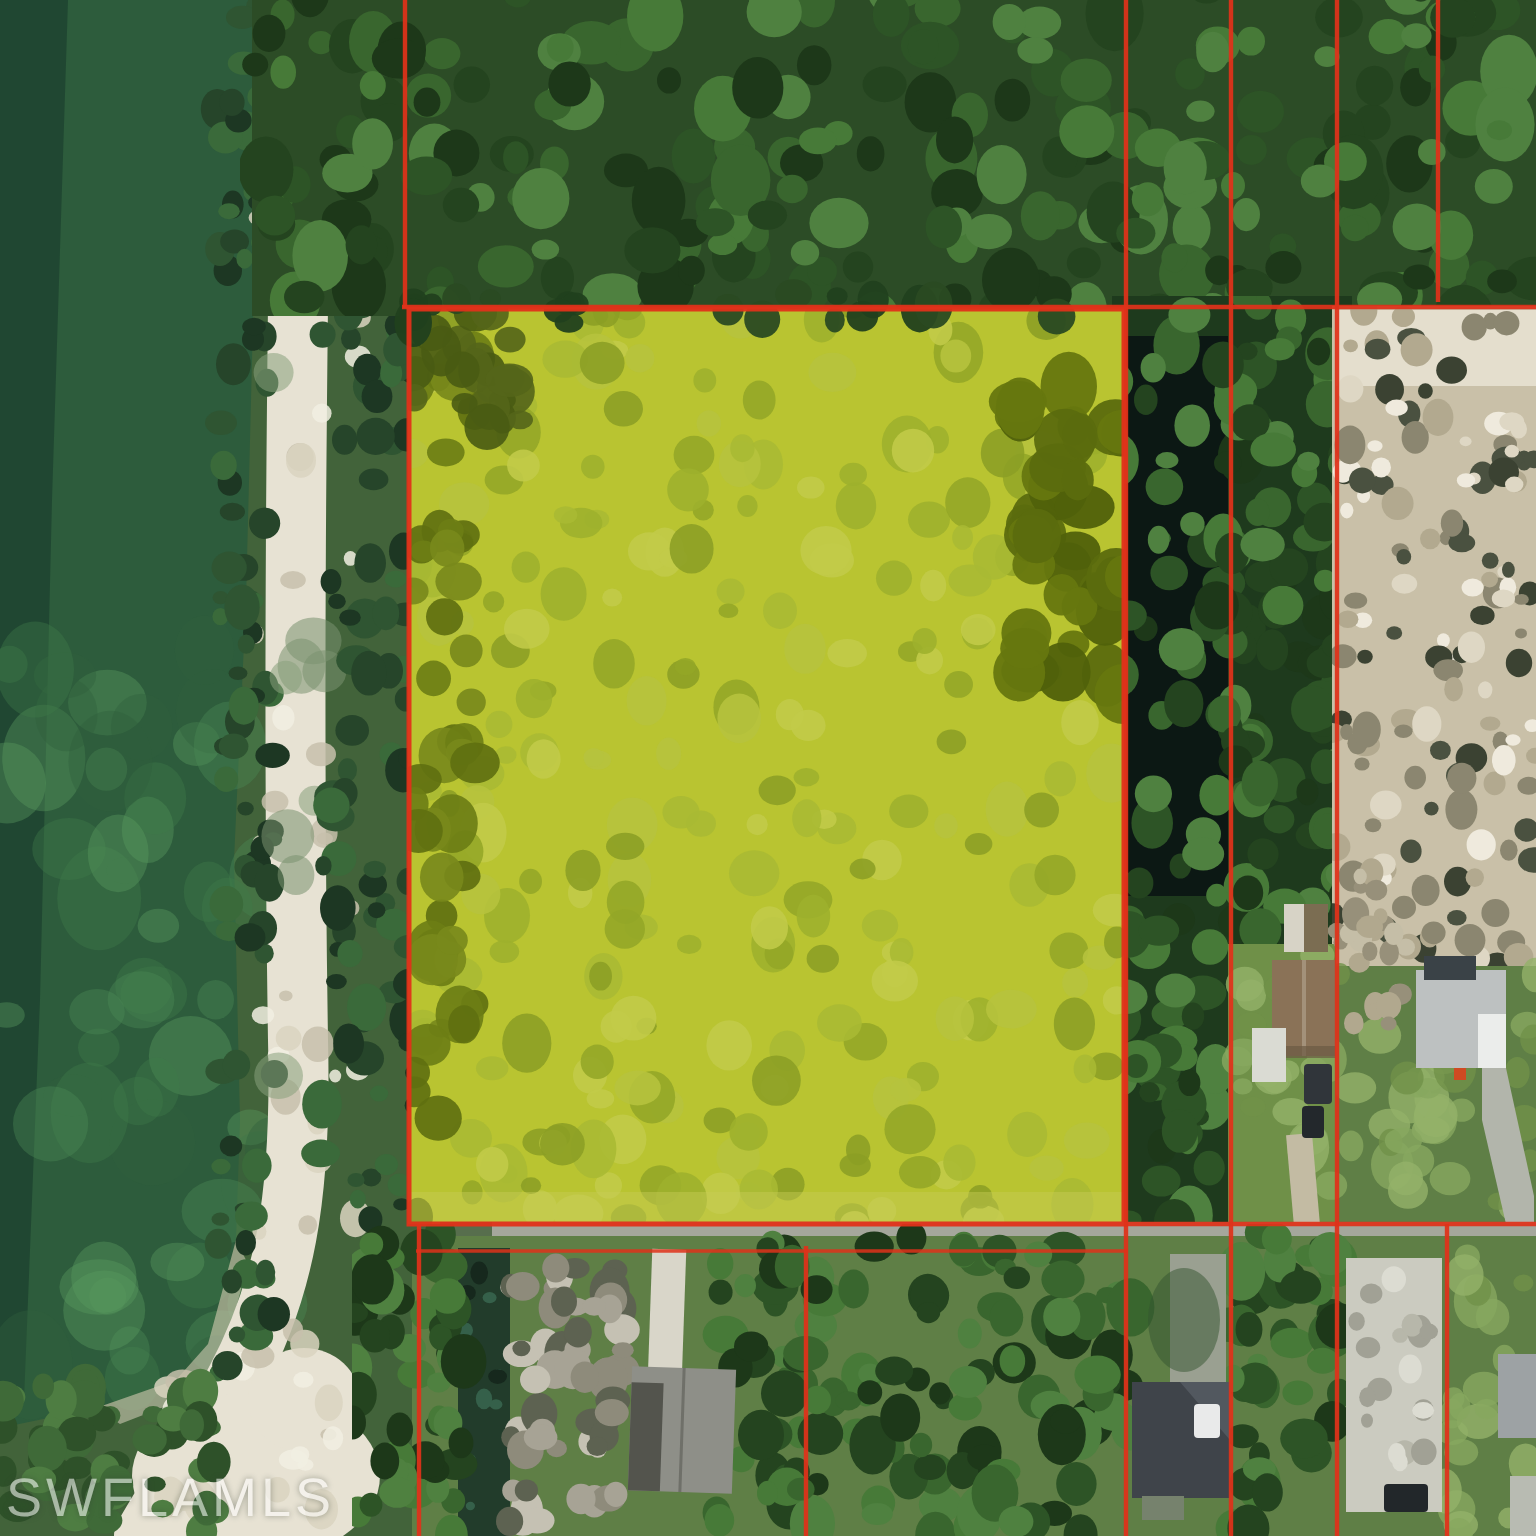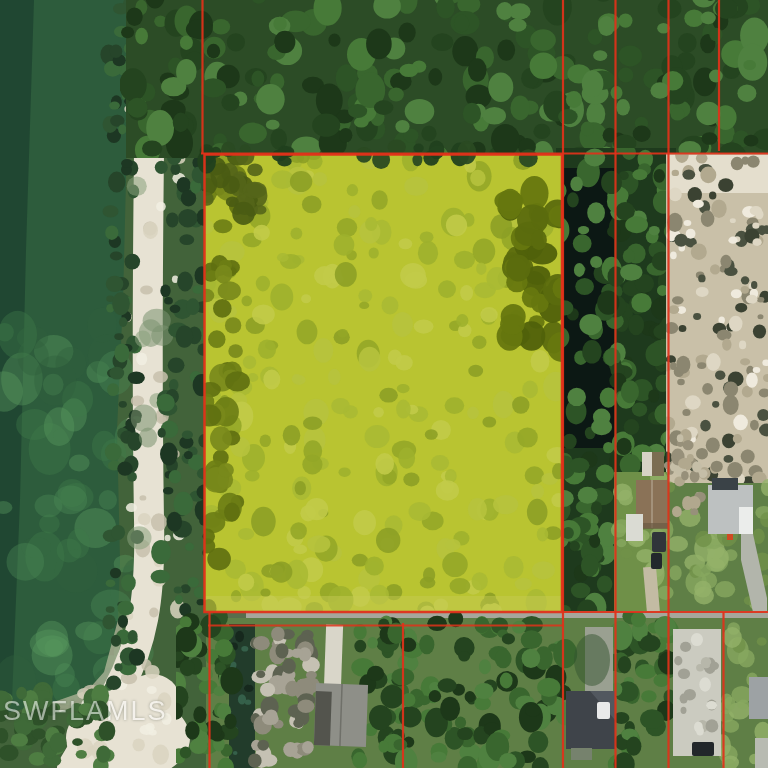--- a/index.html
+++ b/index.html
@@ -9,7 +9,7 @@
   .bl{stroke:var(--c-boundary_line,#e0321a);stroke-width:2.2;opacity:.93;}
   .bl2{stroke:var(--c-boundary_line,#e0321a);stroke-width:1.8;opacity:.85;}
   .blr{stroke:var(--c-boundary_line,#e0321a);stroke-width:2.5;fill:none;opacity:.95;}
-  #watermark{position:absolute;left:3px;top:696px;font-size:27px;line-height:30px;
+  #watermark{position:absolute;left:3px;top:734px;font-size:27px;line-height:30px;
     color:#ffffff;opacity:.55;letter-spacing:2px;white-space:nowrap;
     text-shadow:0 0 3px rgba(50,60,50,.8);}
 </style>

